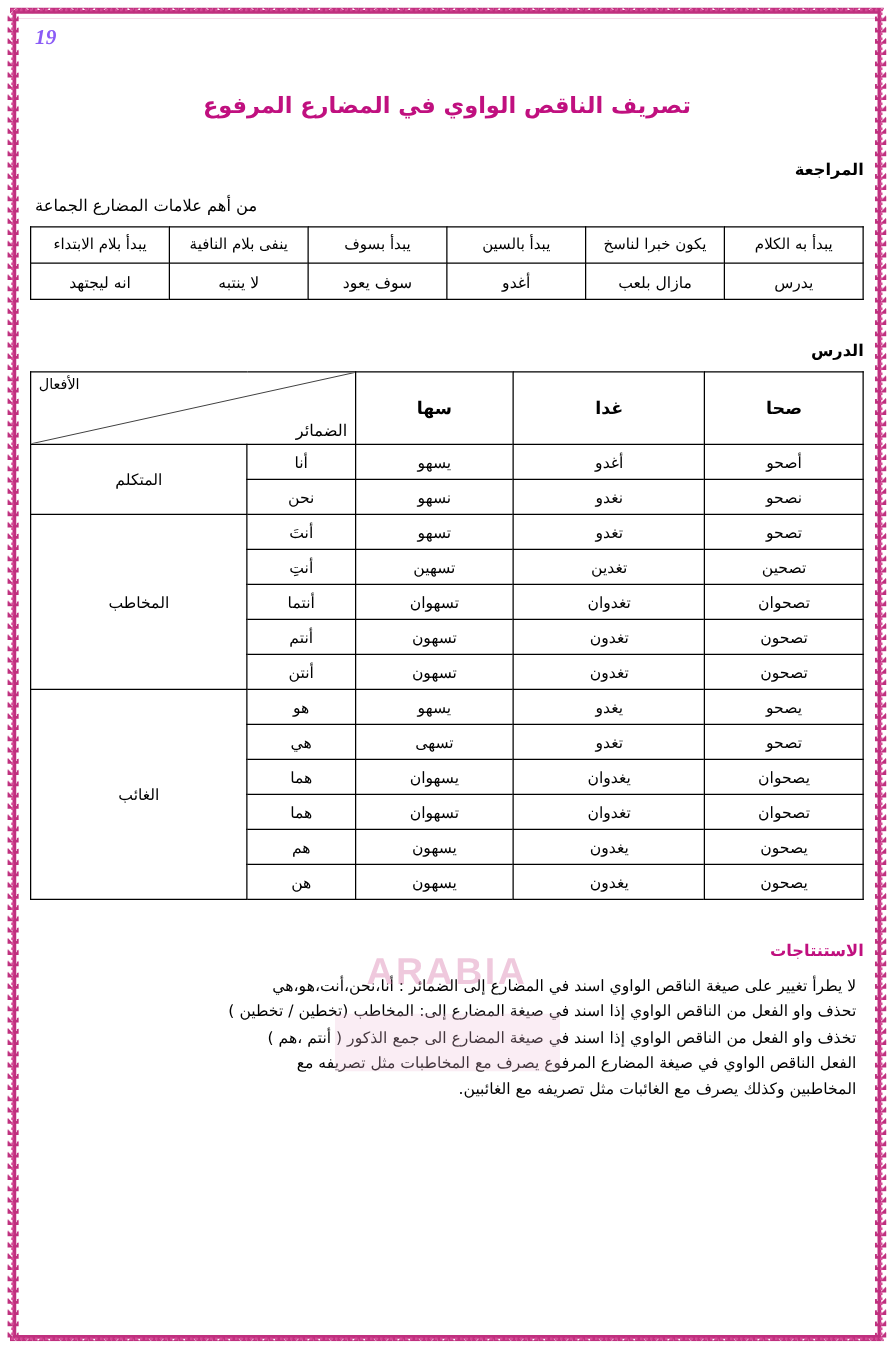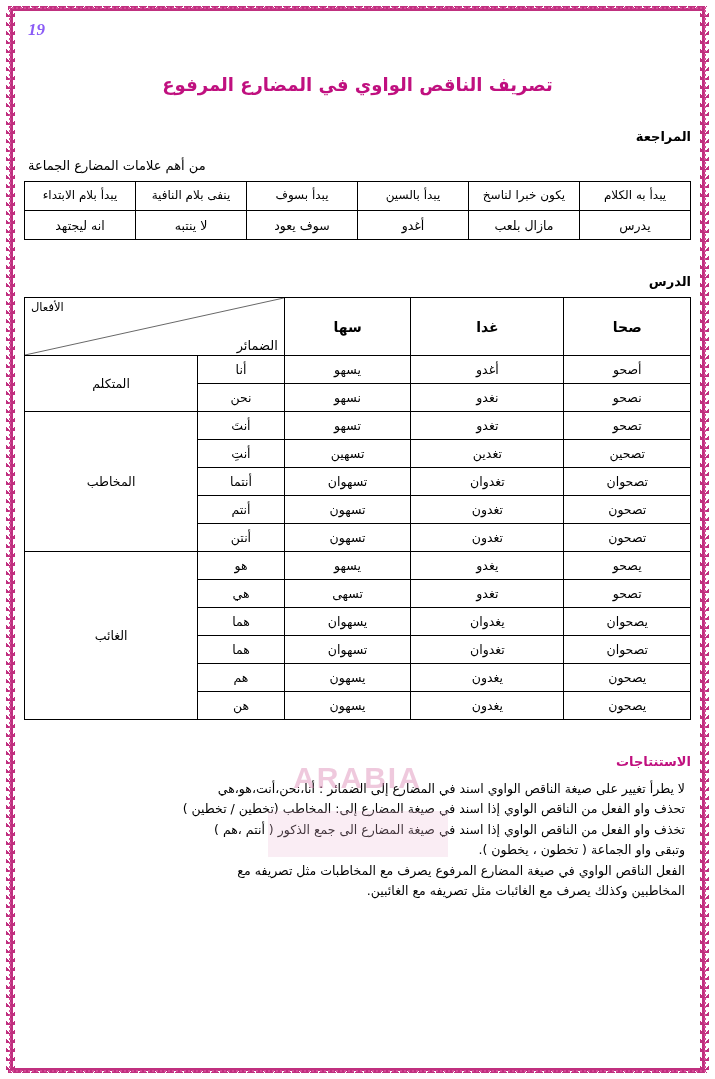--- a/index.html
+++ b/index.html
@@ -367,7 +367,6 @@
       <p>لا يطرأ تغيير على صيغة الناقص الواوي اسند في المضارع إلى الضمائر : أنا،نحن،أنت،هو،هي</p>
       <p>تحذف واو الفعل من الناقص الواوي إذا اسند في صيغة المضارع إلى: المخاطب (تخطين / تخطين )</p>
       <p>تخذف واو الفعل من الناقص الواوي إذا اسند في صيغة المضارع الى جمع الذكور ( أنتم ،هم )</p>
-      <p>وتبقى واو الجماعة ( تخطون ، يخطون ).</p>
       <p>الفعل الناقص الواوي في صيغة المضارع المرفوع يصرف مع المخاطبات مثل تصريفه مع</p>
       <p>المخاطبين وكذلك يصرف مع الغائبات مثل تصريفه مع الغائبين.</p>
     </div>

